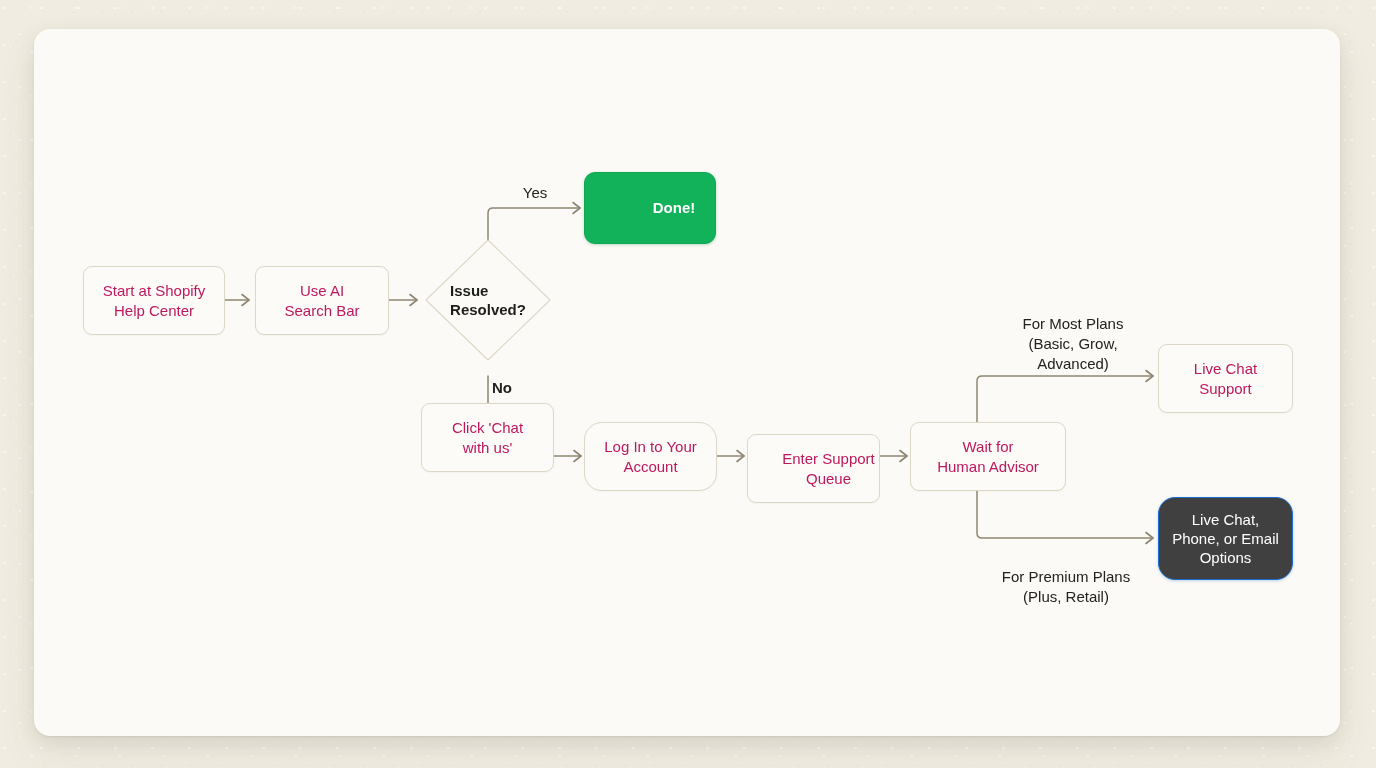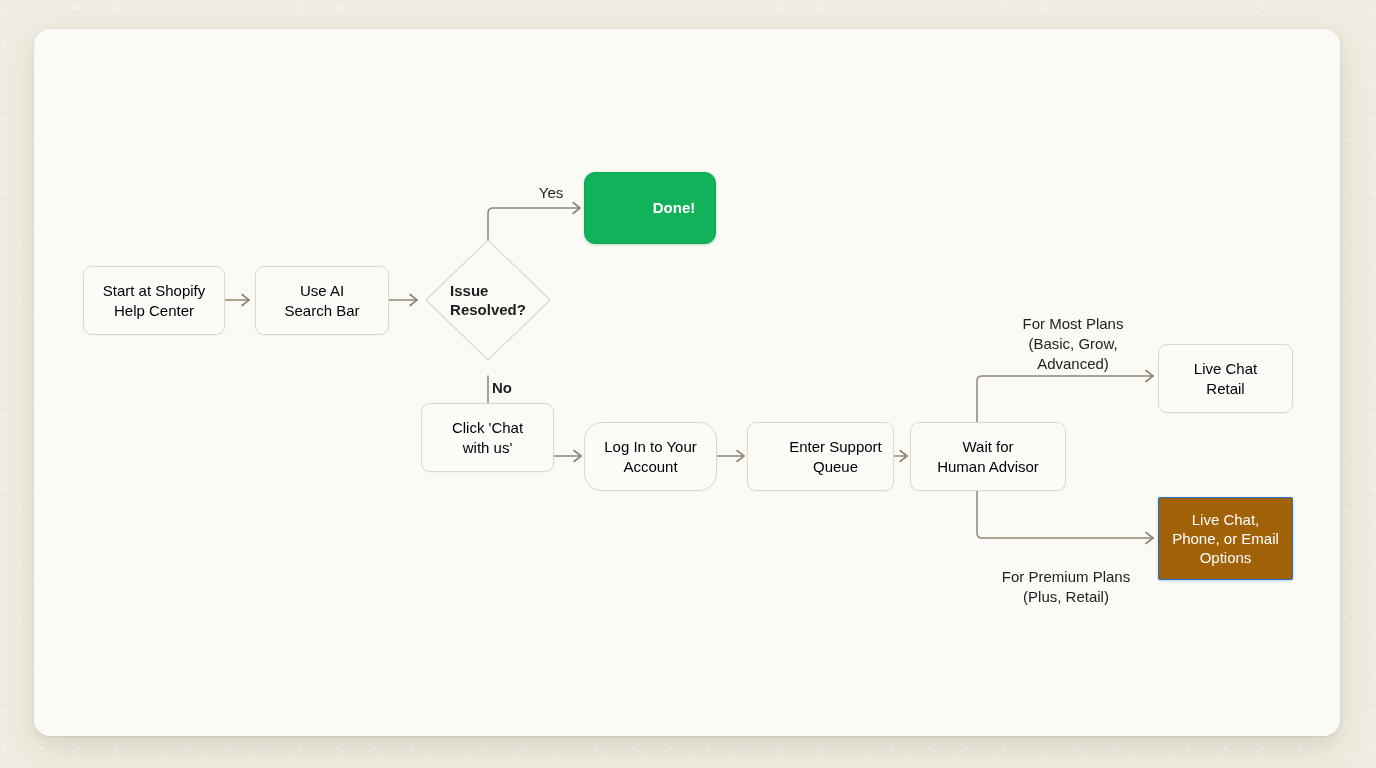--- a/index.html
+++ b/index.html
@@ -244,7 +244,7 @@
 Phone, or Email
 Options</div>
 
-  <div class="edge-label" style="left:524px; top:183px; width:54px;">Yes</div>
+  <div class="edge-label" style="left:508px; top:183px; width:54px;">Yes</div>
 
   <div class="edge-label" style="left:492px; top:378px; width:40px; text-align:left;font-weight:bold;">No</div>
 

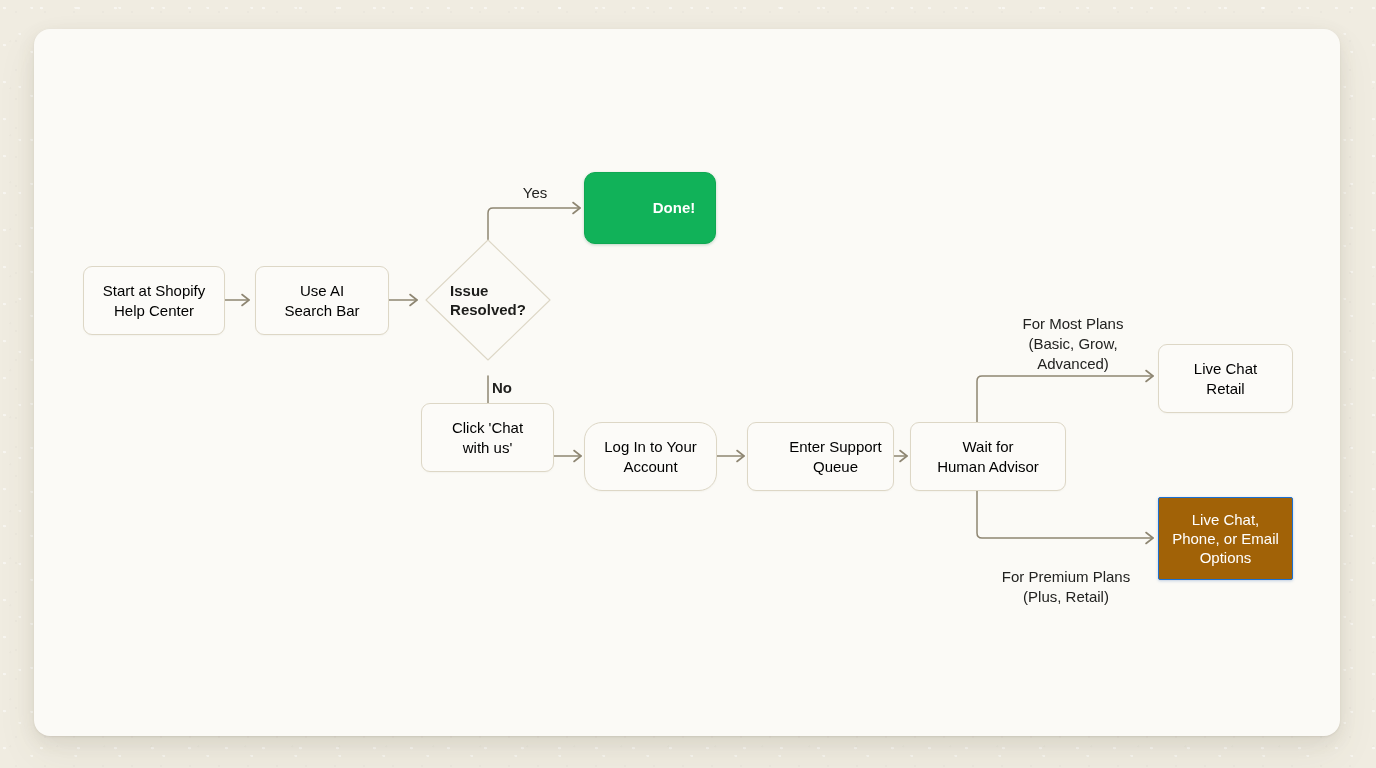--- a/index.html
+++ b/index.html
@@ -79,7 +79,7 @@
     text-align: center;
     line-height: 1.28;
     white-space: pre-line;
-    color: #000000;
+    color: #be185d;
   }
 
   .node.box {

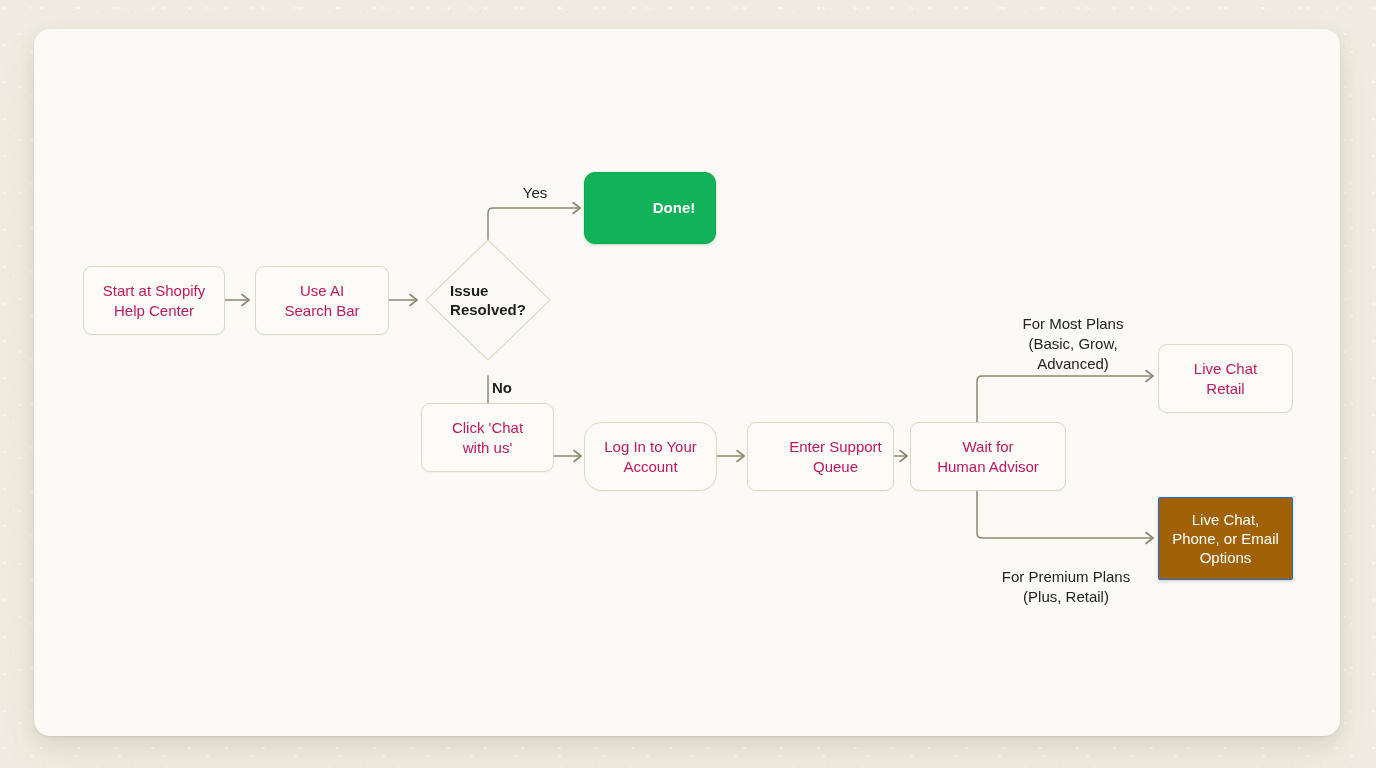--- a/index.html
+++ b/index.html
@@ -238,7 +238,7 @@
 Human Advisor</div>
 
   <div class="node box" style="left:1158px; top:344px; width:135px; height:69px;">Live Chat
-Retail</div>
+Support</div>
 
   <div class="node accent-blue" style="left:1158px; top:497px; width:135px; height:83px;">Live Chat,
 Phone, or Email

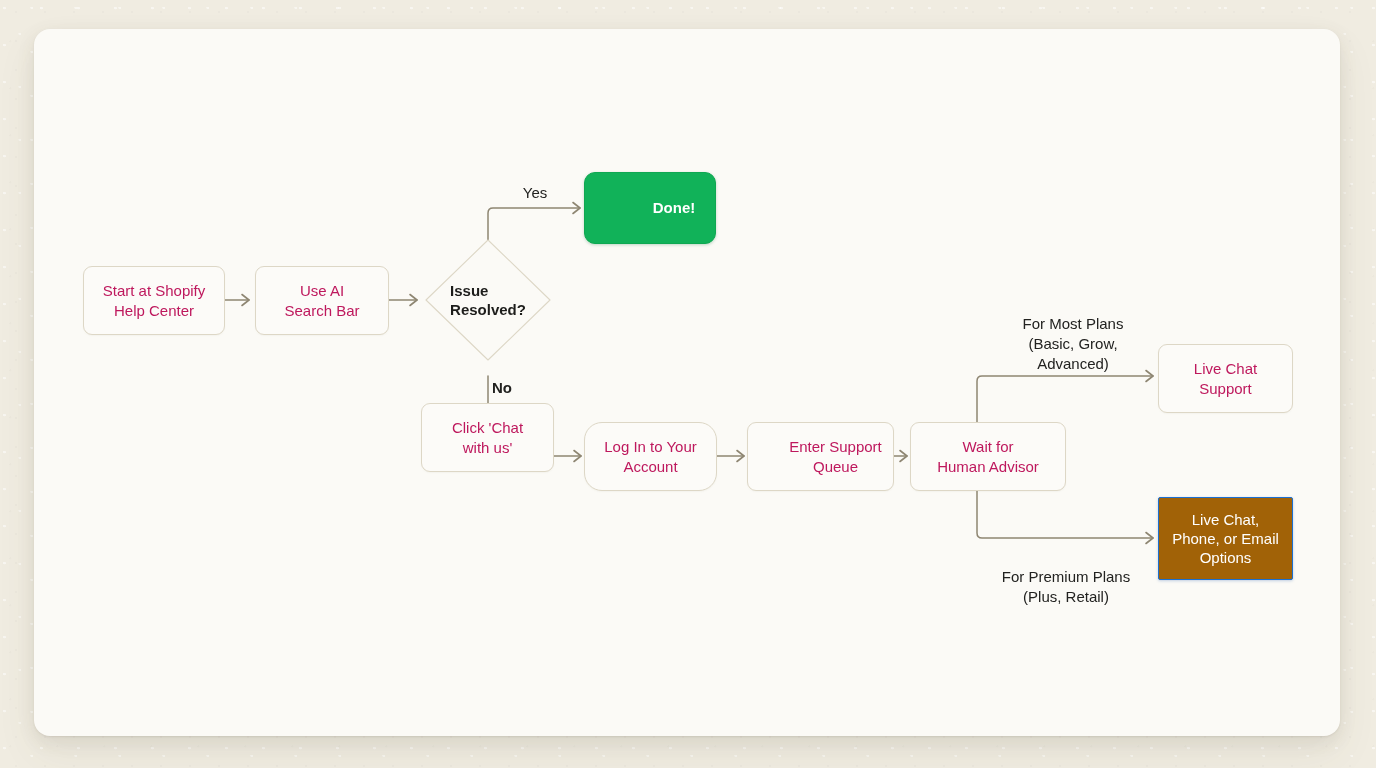--- a/index.html
+++ b/index.html
@@ -231,7 +231,7 @@
   <div class="node box" style="left:584px; top:422px; width:133px; height:69px;border-radius:18px;">Log In to Your
 Account</div>
 
-  <div class="node box" style="left:747px; top:422px; width:147px; height:69px;padding-left:30px;">Enter Support
+  <div class="node box" style="left:747px; top:434px; width:133px; height:69px;padding-left:30px;">Enter Support
 Queue</div>
 
   <div class="node box" style="left:910px; top:422px; width:156px; height:69px;">Wait for

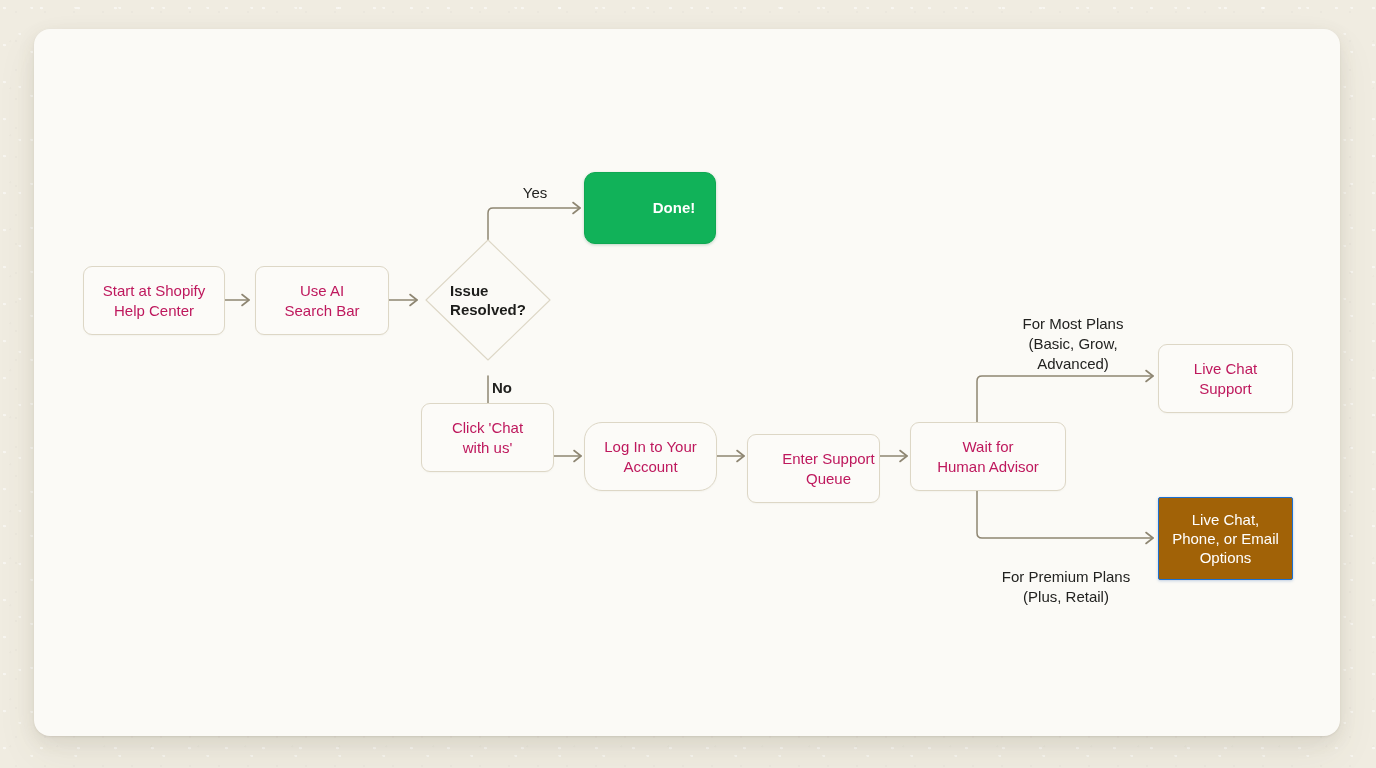--- a/index.html
+++ b/index.html
@@ -102,9 +102,9 @@
   }
 
   .node.accent-blue {
-    background: #a16207;
+    background: #404040;
     border: 1px solid #1b6fd0;
-    border-radius: 2px;
+    border-radius: 17px;
     color: #ffffff;
     font-size: 15px;
     box-shadow: 0 1px 3px rgba(20,80,170,0.25);

